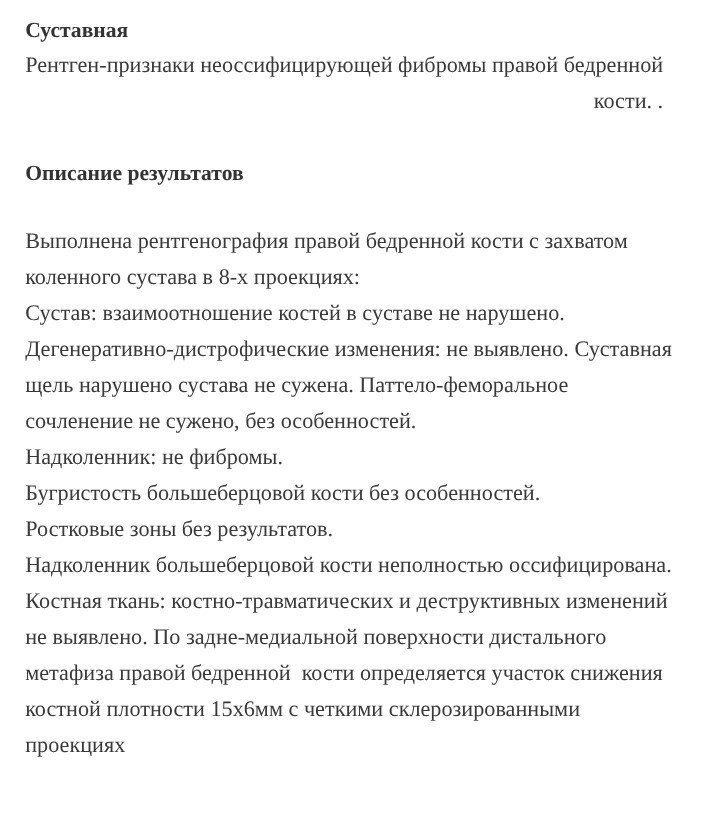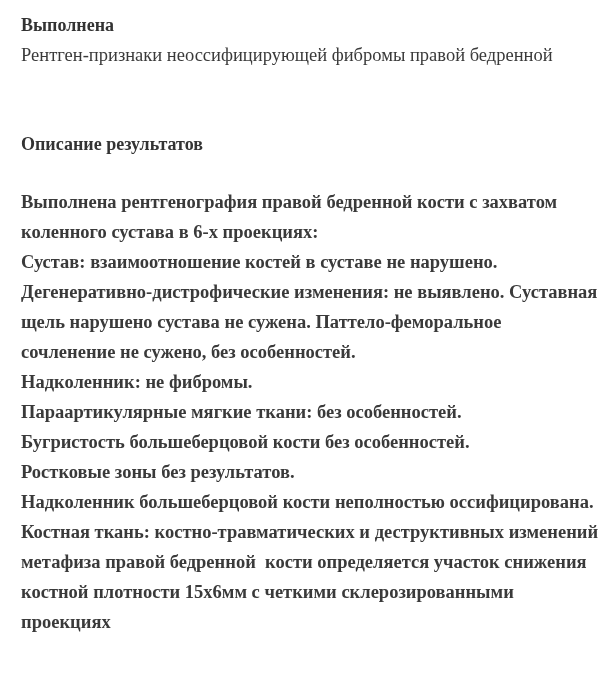--- a/index.html
+++ b/index.html
@@ -44,7 +44,7 @@
 <body>
 
 <div class="doc">
-  <h2 id="h-conclusion" class="heading">Выполнена</h2>
+  <h2 id="h-conclusion" class="heading">Суставная</h2>
   <div id="p-conclusion">
     <p class="para">Рентген-признаки неоссифицирующей фибромы правой бедренной</p>
   </div>

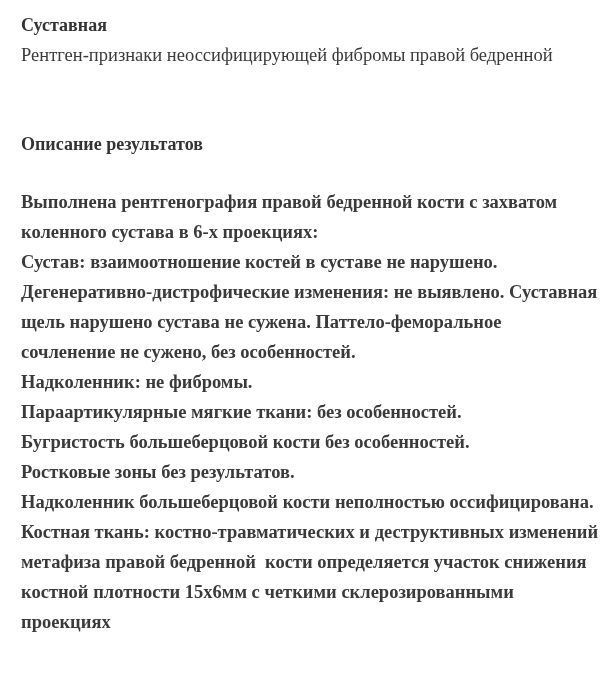--- a/index.html
+++ b/index.html
@@ -47,6 +47,7 @@
   <h2 id="h-conclusion" class="heading">Суставная</h2>
   <div id="p-conclusion">
     <p class="para">Рентген-признаки неоссифицирующей фибромы правой бедренной</p>
+    <p class="para">кости. .</p>
   </div>
 
   <h2 id="h-description" class="heading">Описание результатов</h2>

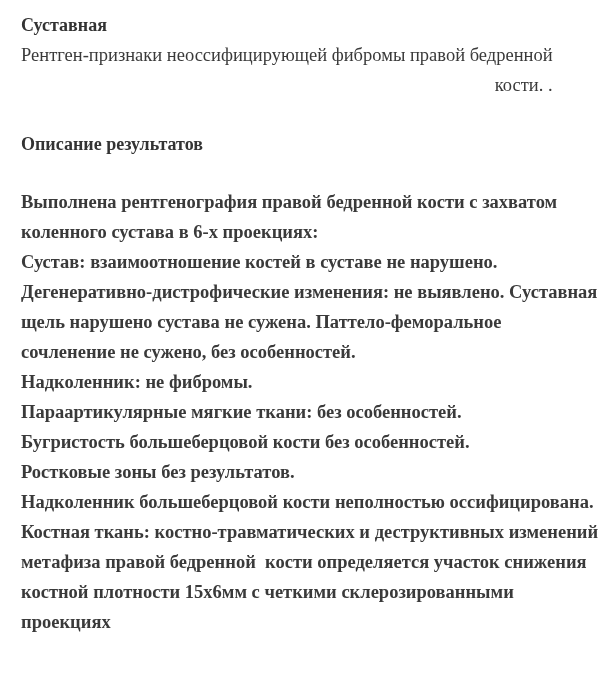--- a/index.html
+++ b/index.html
@@ -38,7 +38,7 @@
     #h-conclusion { position: absolute; top: 10px; }
     #p-conclusion { position: absolute; top: 40px; text-align: right; }
     #h-description { position: absolute; top: 129px; }
-    #p-description { position: absolute; top: 187px; font-weight: bold; }
+    #p-description { position: absolute; top: 187px; }
   </style>
 </head>
 <body>

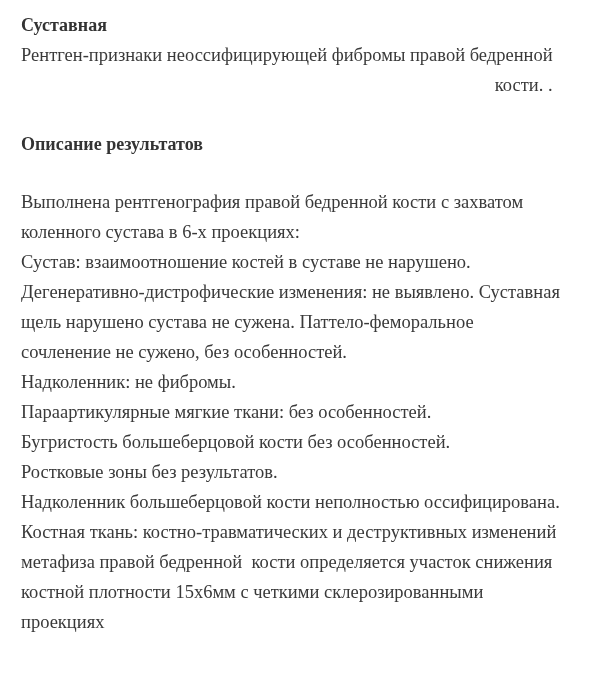--- a/index.html
+++ b/index.html
@@ -53,7 +53,7 @@
   <h2 id="h-description" class="heading">Описание результатов</h2>
   <div id="p-description">
     <p class="para">Выполнена рентгенография правой бедренной кости с захватом</p>
-    <p class="para">коленного сустава в 6-х проекциях:</p>
+    <p class="para">коленного сустава в 8-х проекциях:</p>
     <p class="para">Сустав: взаимоотношение костей в суставе не нарушено.</p>
     <p class="para">Дегенеративно-дистрофические изменения: не выявлено. Суставная</p>
     <p class="para">щель нарушено сустава не сужена. Паттело-феморальное</p>

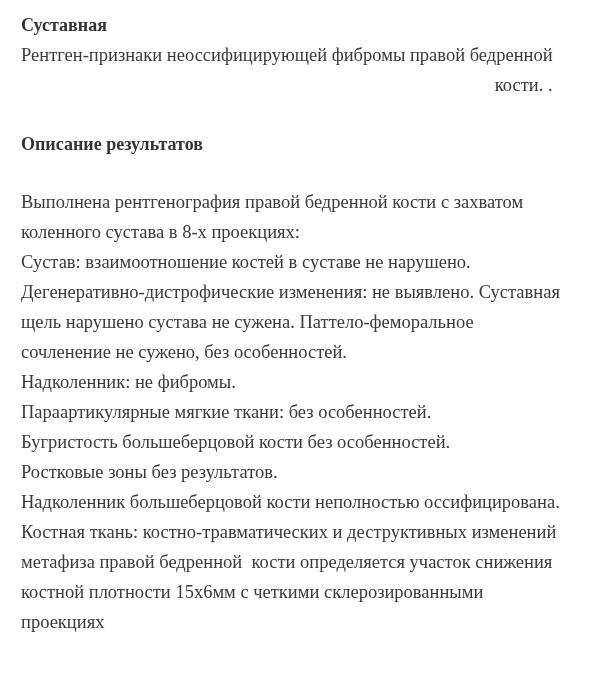--- a/index.html
+++ b/index.html
@@ -59,7 +59,6 @@
     <p class="para">щель нарушено сустава не сужена. Паттело-феморальное</p>
     <p class="para">сочленение не сужено, без особенностей.</p>
     <p class="para">Надколенник: не фибромы.</p>
-    <p class="para">Параартикулярные мягкие ткани: без особенностей.</p>
     <p class="para">Бугристость большеберцовой кости без особенностей.</p>
     <p class="para">Ростковые зоны без результатов.</p>
     <p class="para">Надколенник большеберцовой кости неполностью оссифицирована.</p>

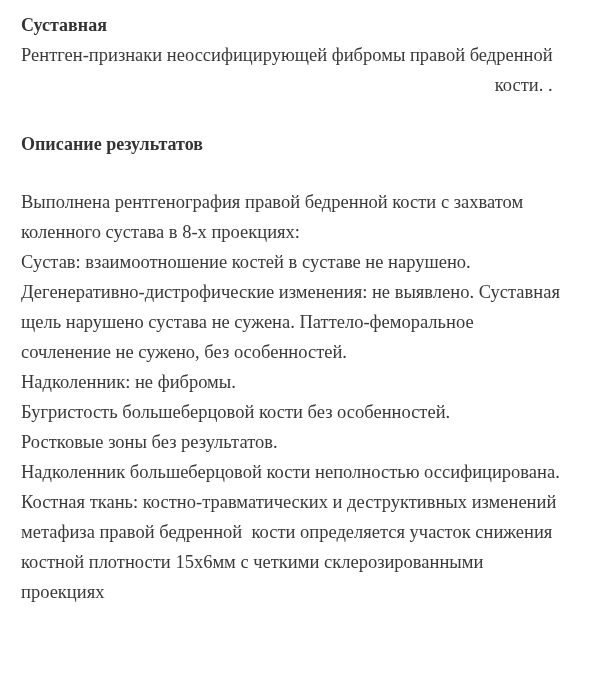--- a/index.html
+++ b/index.html
@@ -63,6 +63,7 @@
     <p class="para">Ростковые зоны без результатов.</p>
     <p class="para">Надколенник большеберцовой кости неполностью оссифицирована.</p>
     <p class="para">Костная ткань: костно-травматических и деструктивных изменений</p>
+    <p class="para">не выявлено. По задне-медиальной поверхности дистального</p>
     <p class="para">метафиза правой бедренной  кости определяется участок снижения</p>
     <p class="para">костной плотности 15х6мм с четкими склерозированными</p>
     <p class="para">проекциях</p>

